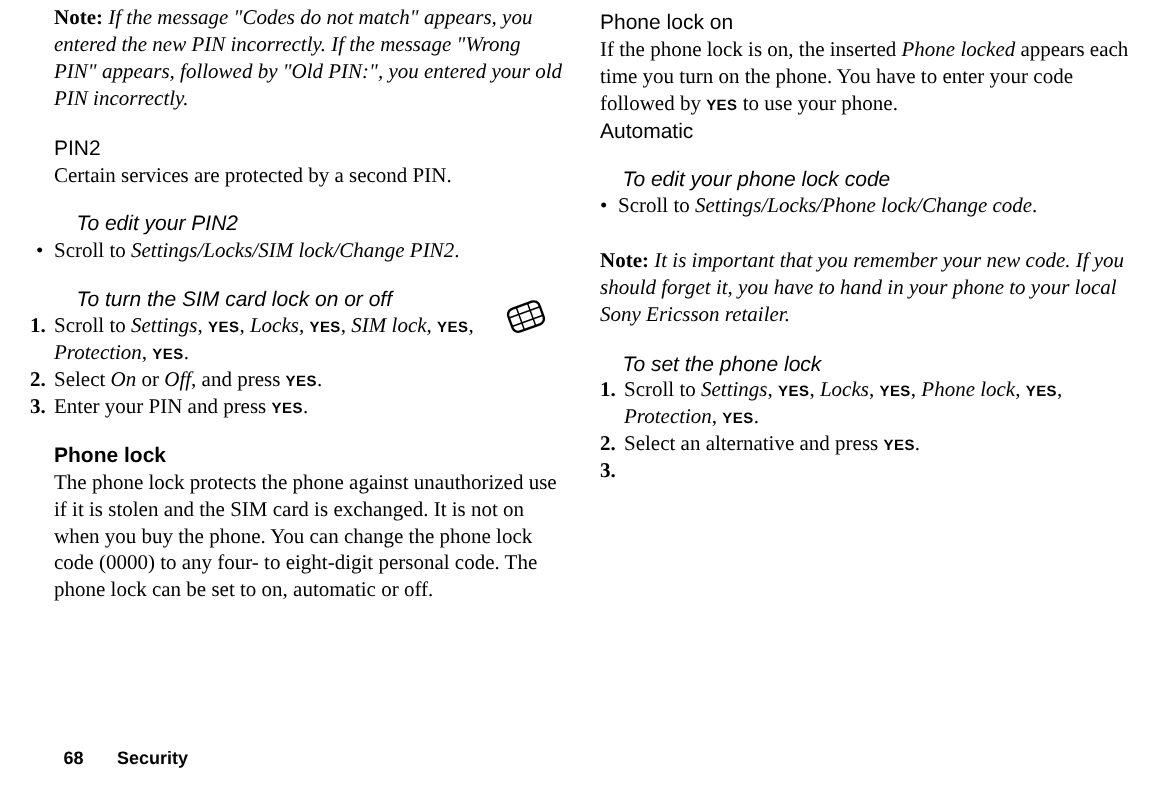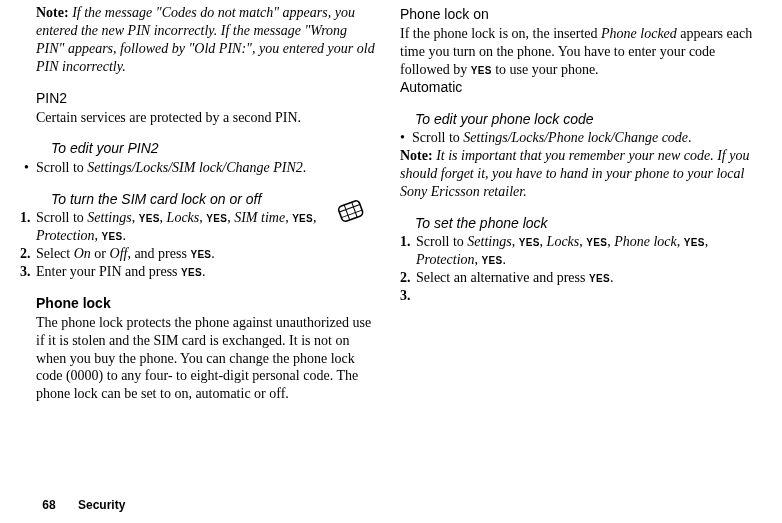--- a/index.html
+++ b/index.html
@@ -85,7 +85,7 @@
       <span><span>Scroll to </span><span class="it">Settings/Locks/Phone lock/Change code</span>.</span>
     </div>
 
-    <p class="note" style="margin-top:0;"><b>Note:</b> <span class="it">It is important that you remember your new code. If you should forget it, you have to hand in your phone to your local Sony Ericsson retailer.</span></p>
+    <p class="note" style="margin-top:19px;"><b>Note:</b> <span class="it">It is important that you remember your new code. If you should forget it, you have to hand in your phone to your local Sony Ericsson retailer.</span></p>
 
     <p class="sub-h" style="margin-top:0;">To set the phone lock</p>
     <div style="padding-left:16px;">

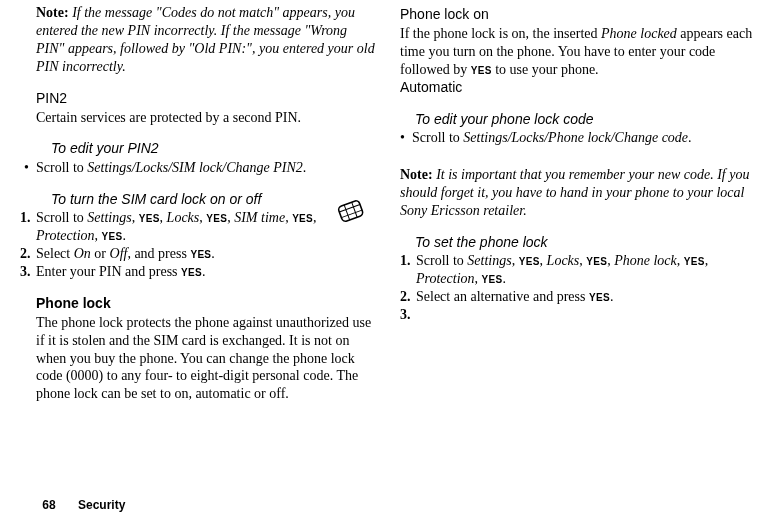--- a/index.html
+++ b/index.html
@@ -55,7 +55,7 @@
     <div class="indent">
       <div class="numitem">
         <span class="num">1.</span>
-        <span><span>Scroll to </span><span class="it">Settings</span>, <span class="yes">YES</span>, <span class="it">Locks</span>, <span class="yes">YES</span>, <span class="it">SIM time</span>, <span class="yes">YES</span>, <span class="it">Protection</span>, <span class="yes">YES</span>.</span>
+        <span><span>Scroll to </span><span class="it">Settings</span>, <span class="yes">YES</span>, <span class="it">Locks</span>, <span class="yes">YES</span>, <span class="it">SIM lock</span>, <span class="yes">YES</span>, <span class="it">Protection</span>, <span class="yes">YES</span>.</span>
       </div>
       <div class="numitem">
         <span class="num">2.</span>

